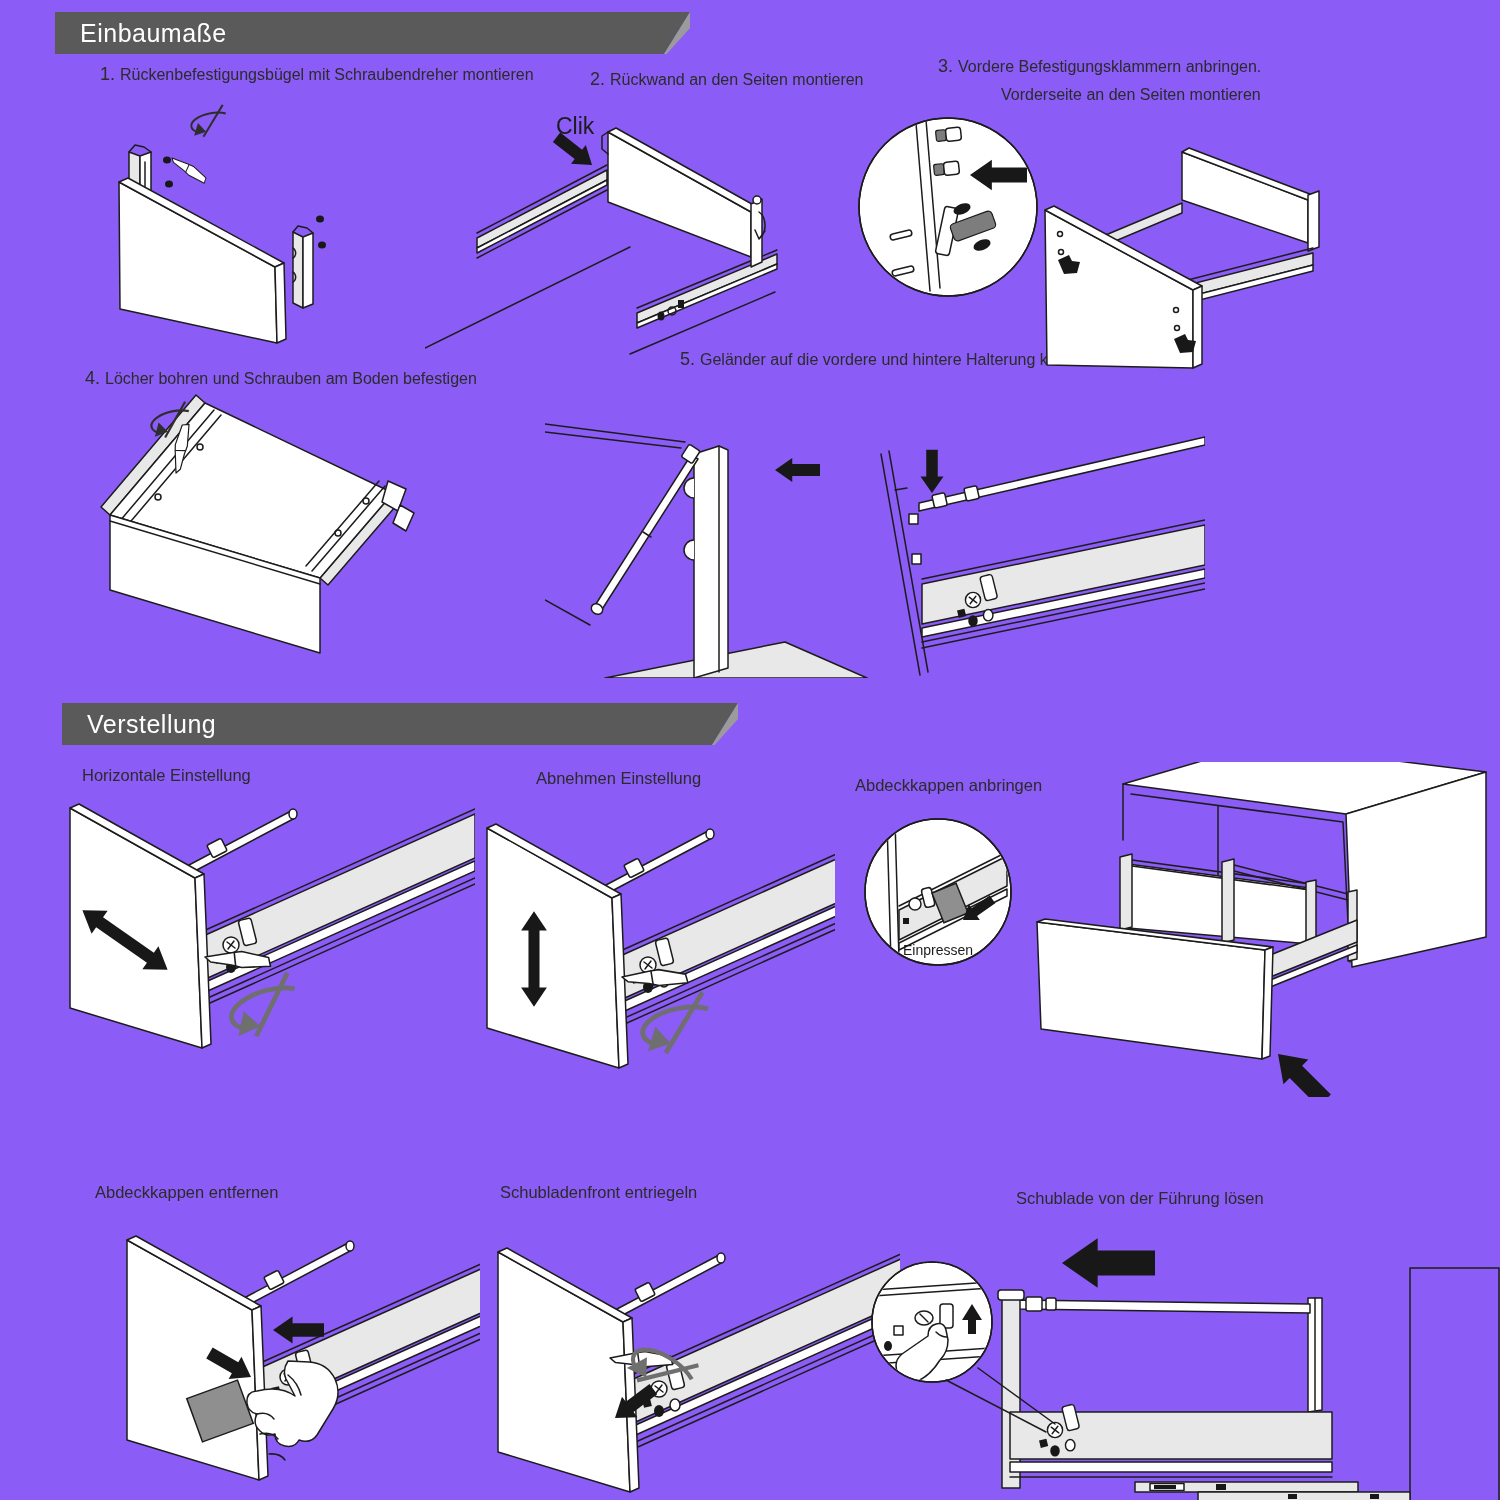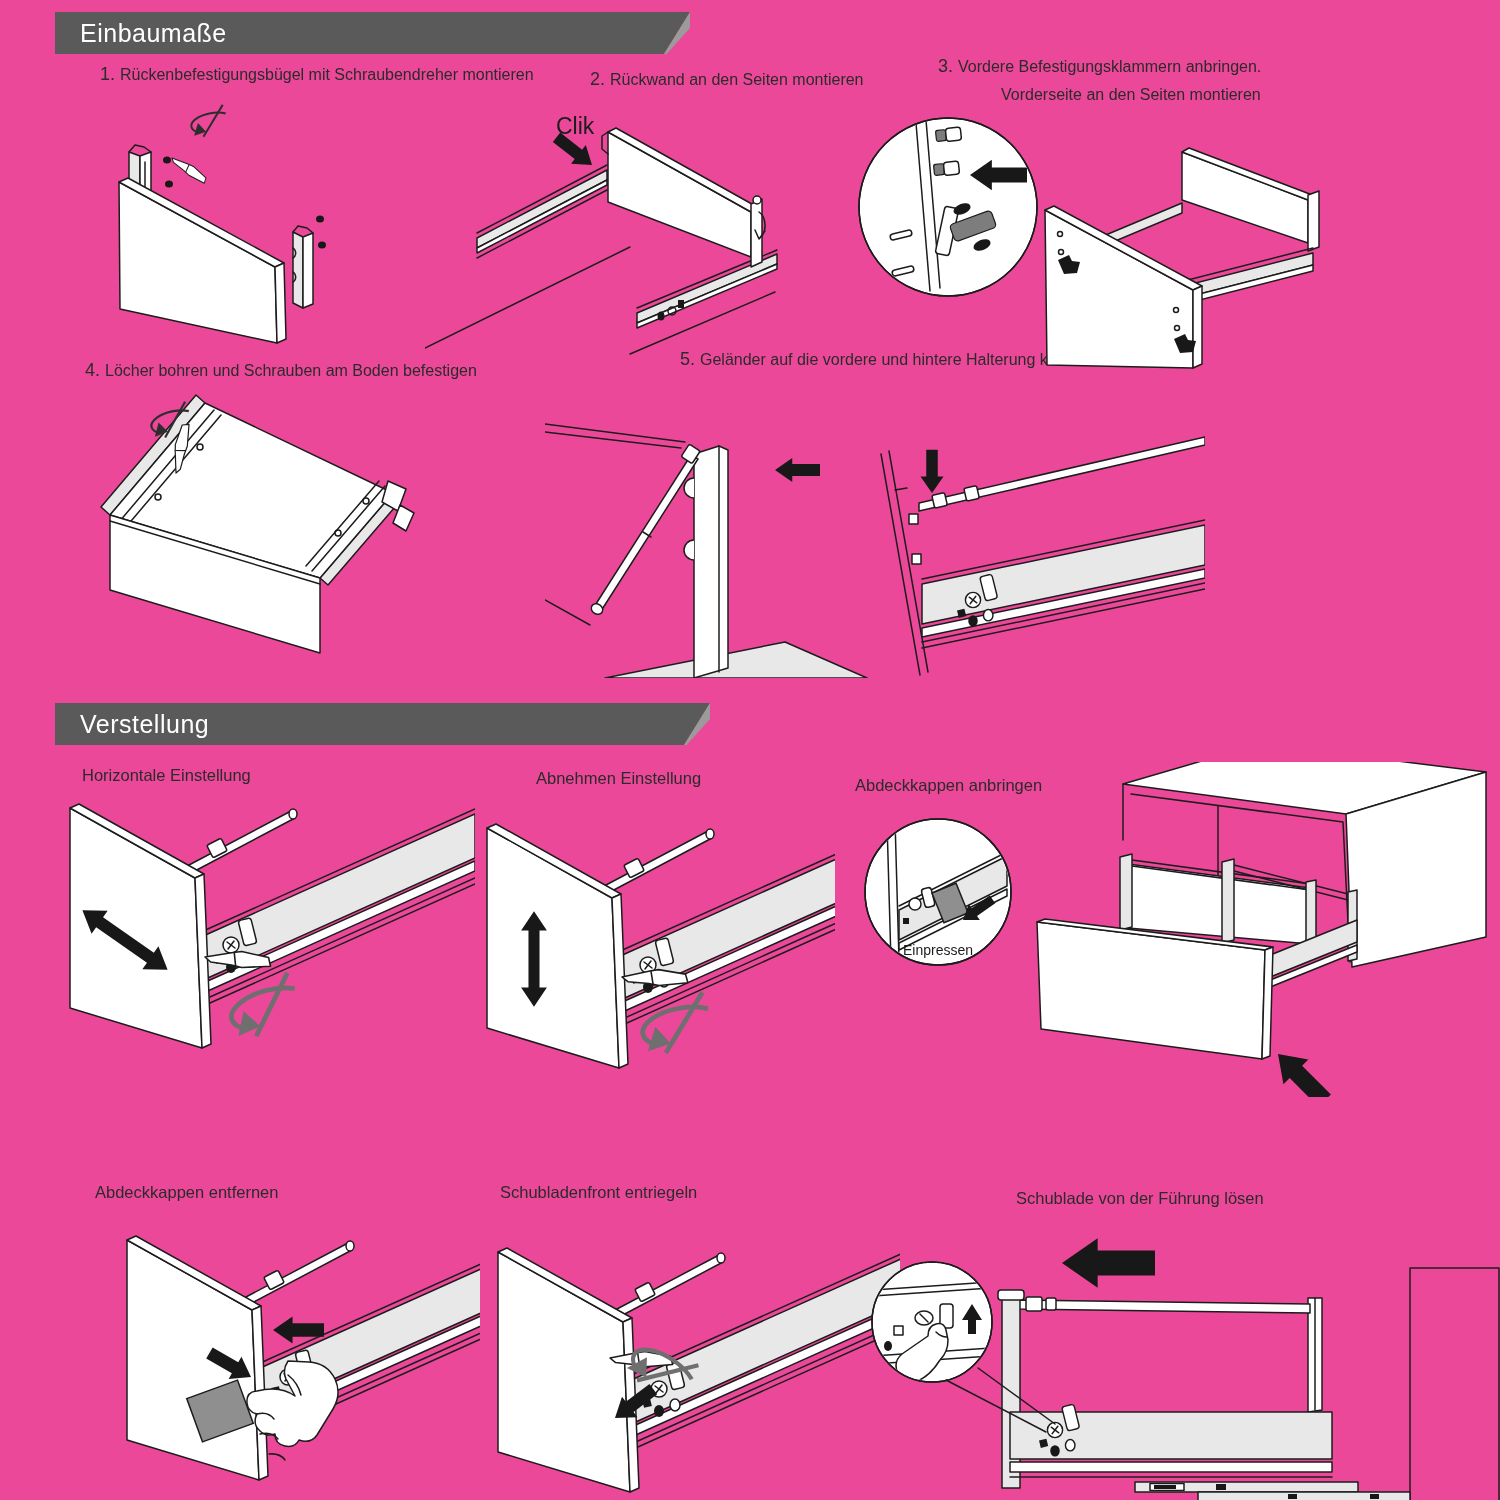--- a/index.html
+++ b/index.html
@@ -3,7 +3,7 @@
 <meta charset="utf-8">
 <style>
   html,body{margin:0;padding:0;background:#fff;}
-  .page{position:relative;width:1500px;height:1500px;background:#ec4899;overflow:hidden;
+  .page{position:relative;width:1500px;height:1500px;background:#8b5cf6;overflow:hidden;
         font-family:"Liberation Sans",sans-serif;color:#2b2b2b;}
   .banner{position:absolute;height:42px;}
   .banner-bg{position:absolute;inset:0;background:#5a5a5a;

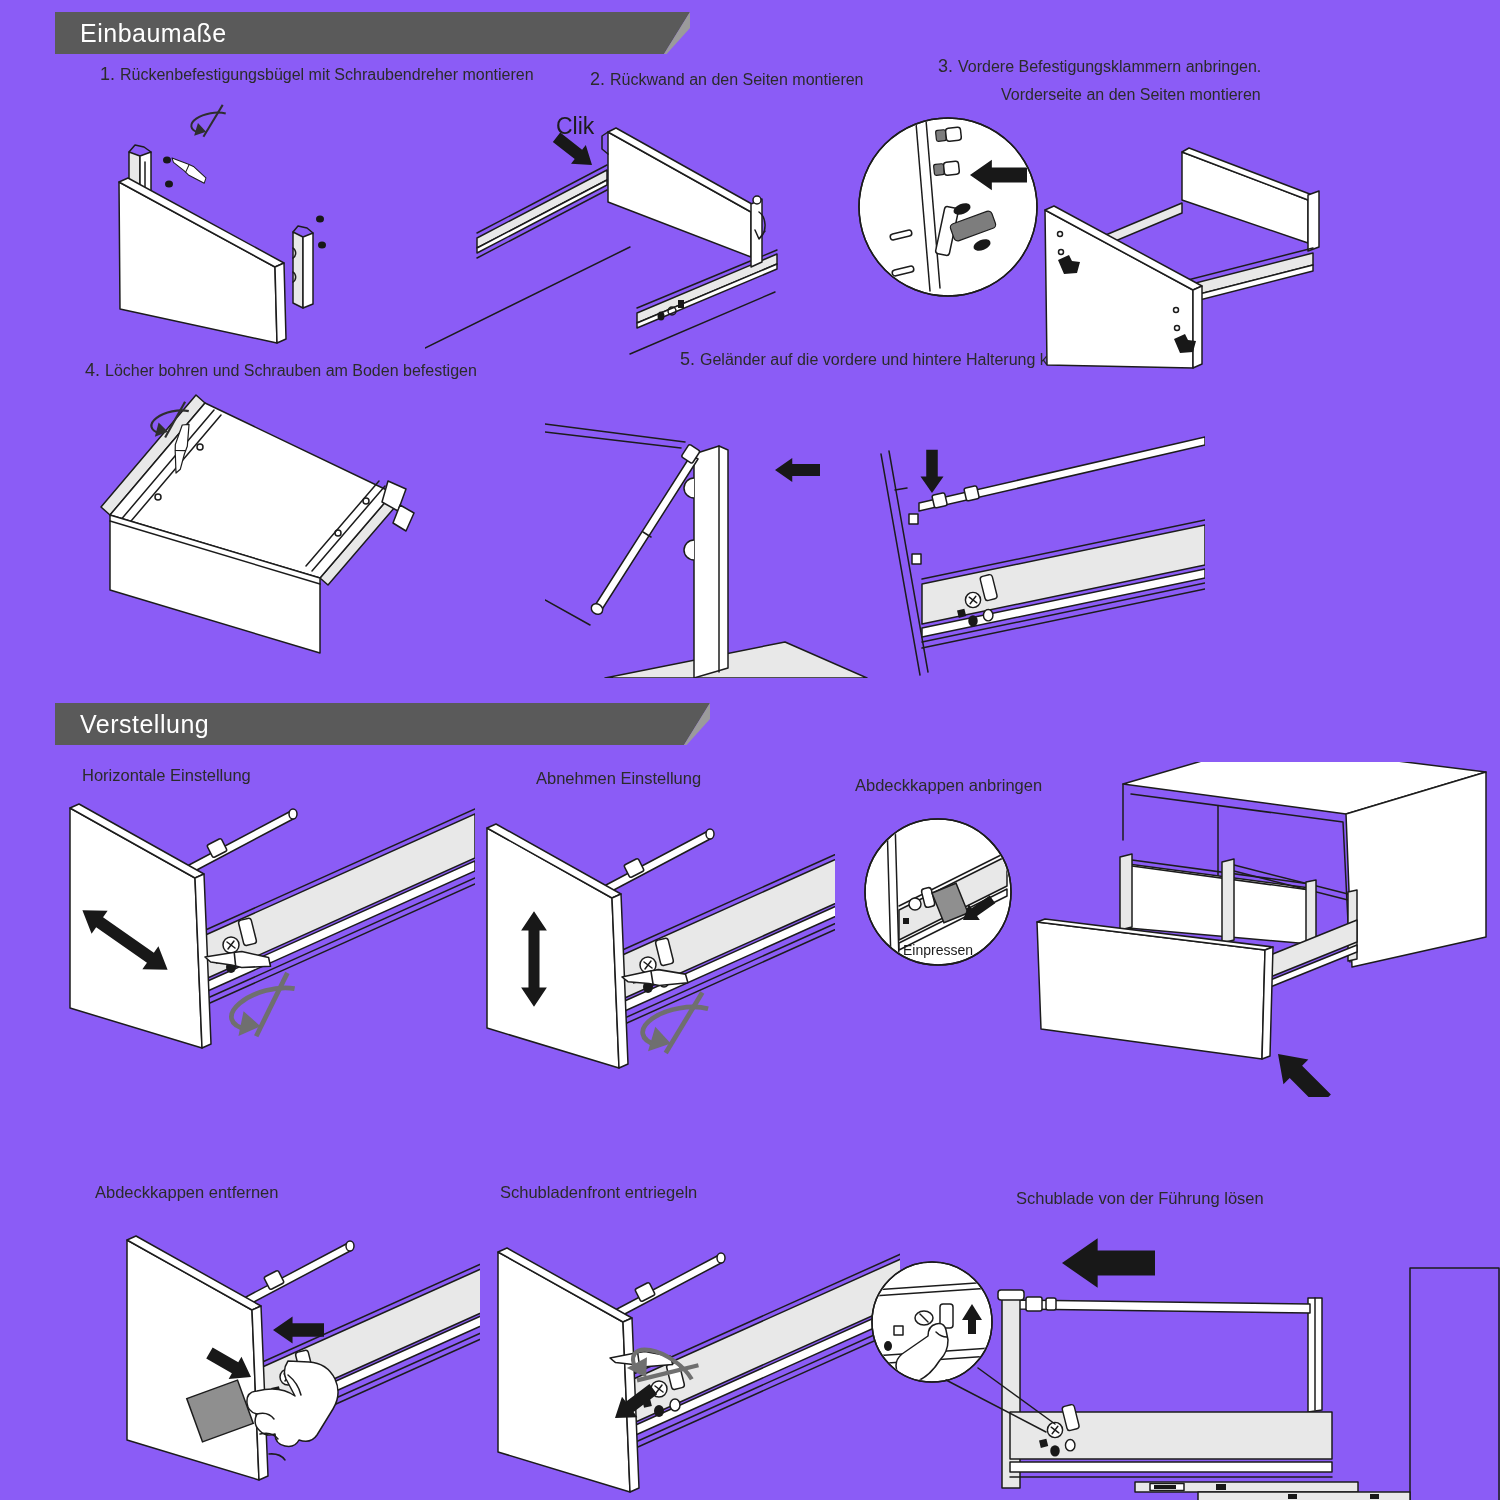--- a/index.html
+++ b/index.html
@@ -91,7 +91,7 @@
   <div class="step" style="left:960px;top:86px;margin-left:41px;">
     <span>Vorderseite an den Seiten montieren</span>
   </div>
-  <div class="step" style="left:85px;top:360px;">
+  <div class="step" style="left:85px;top:368px;">
     <span class="num">4.</span><span>Löcher bohren und Schrauben am Boden befestigen</span>
   </div>
   <div class="step" style="left:680px;top:349px;">

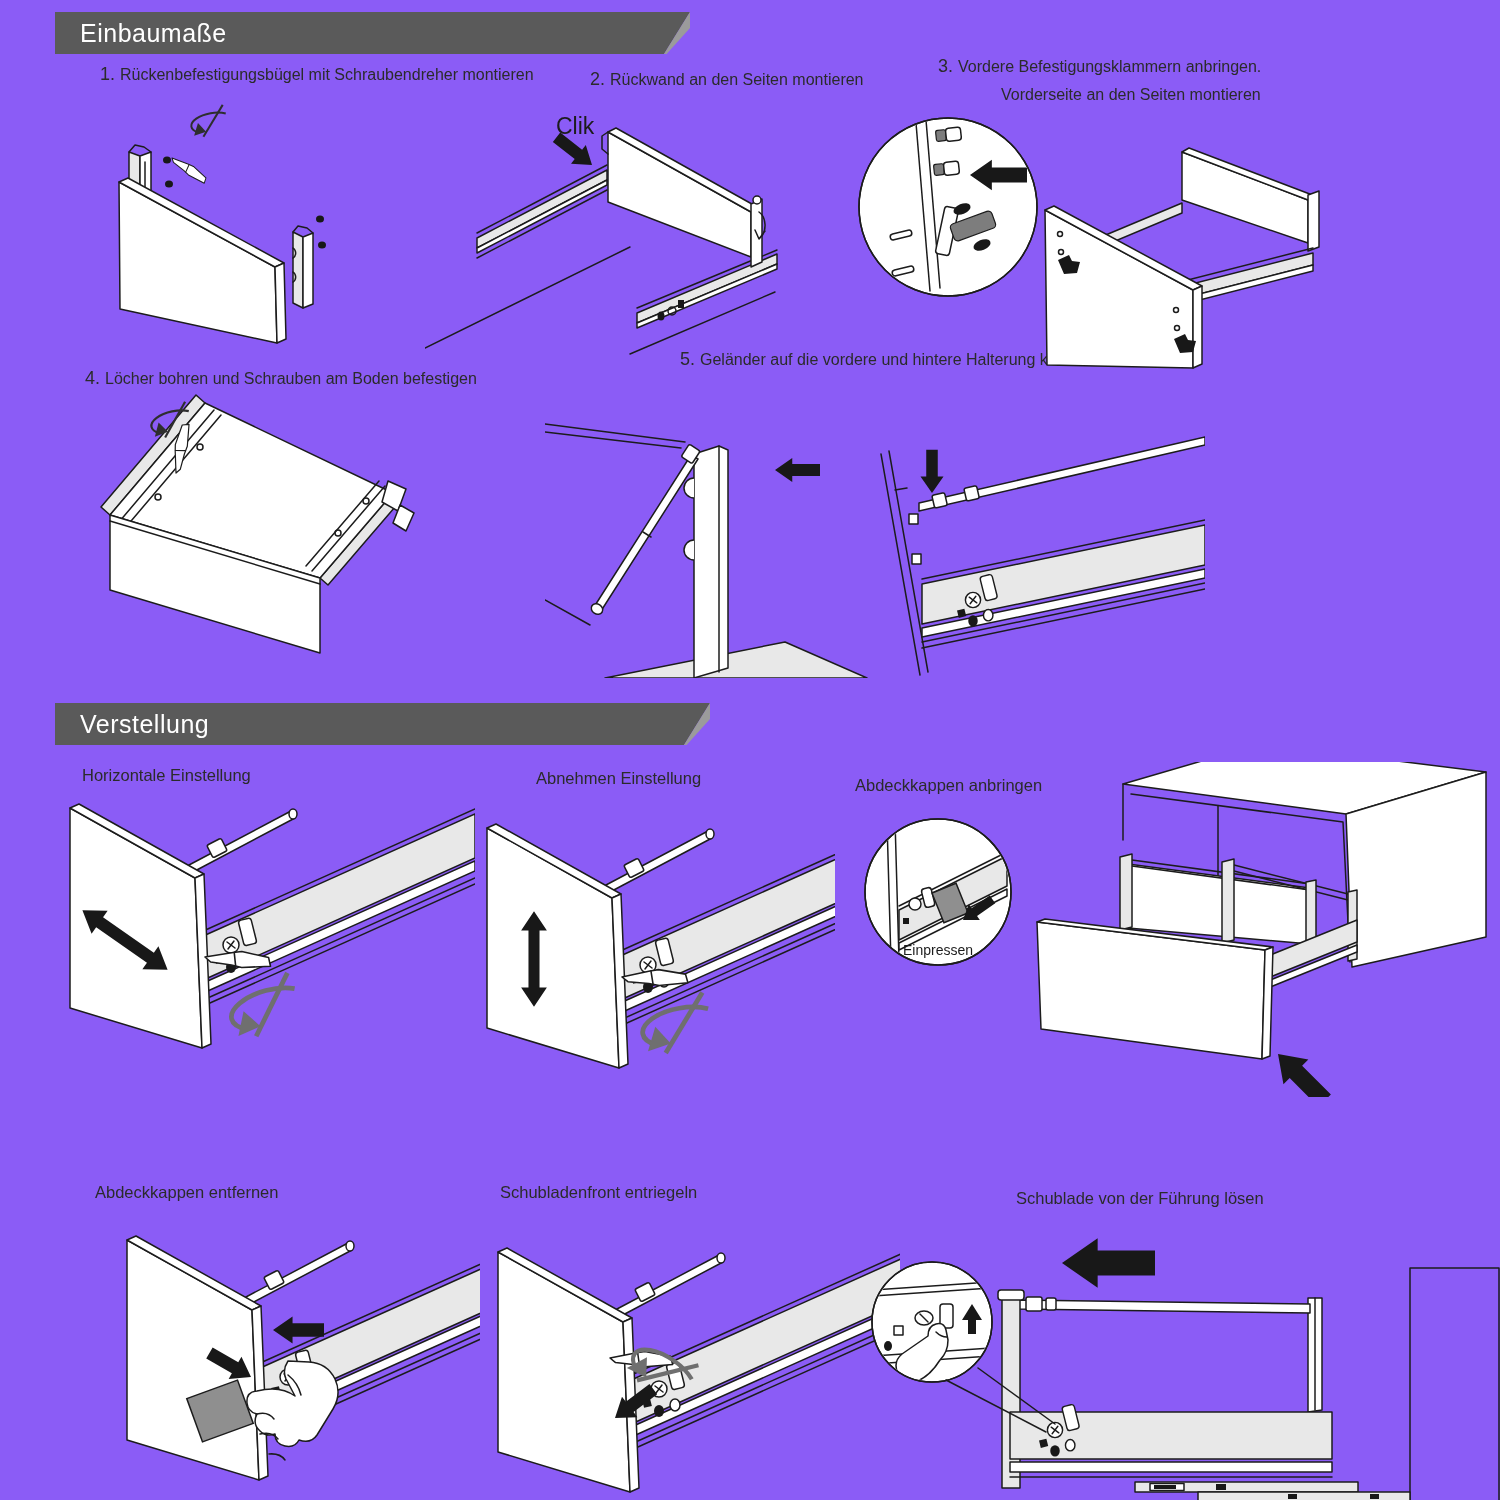--- a/index.html
+++ b/index.html
@@ -281,7 +281,7 @@
     </g>
   </svg>
 
-  <div class="banner" style="left:55px;top:703px;width:655px;">
+  <div class="banner" style="left:62px;top:703px;width:655px;padding-left:21px;">
     <div class="banner-bg"></div>
     <div class="banner-fold"></div>
     <span class="banner-title">Verstellung</span>

